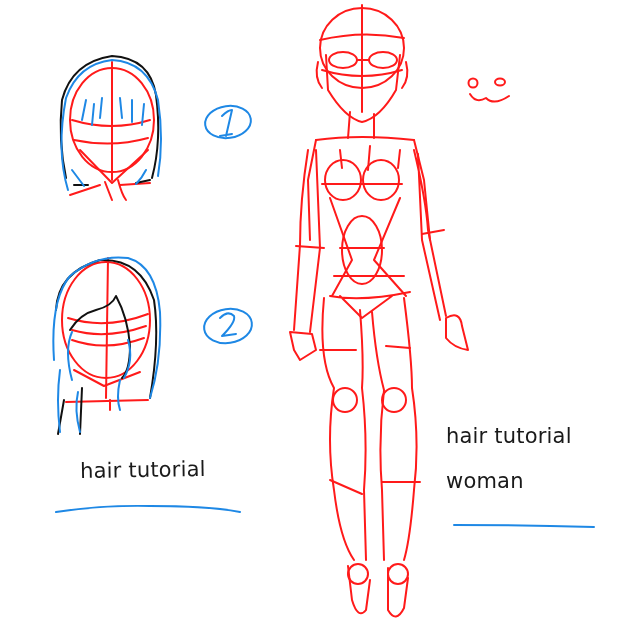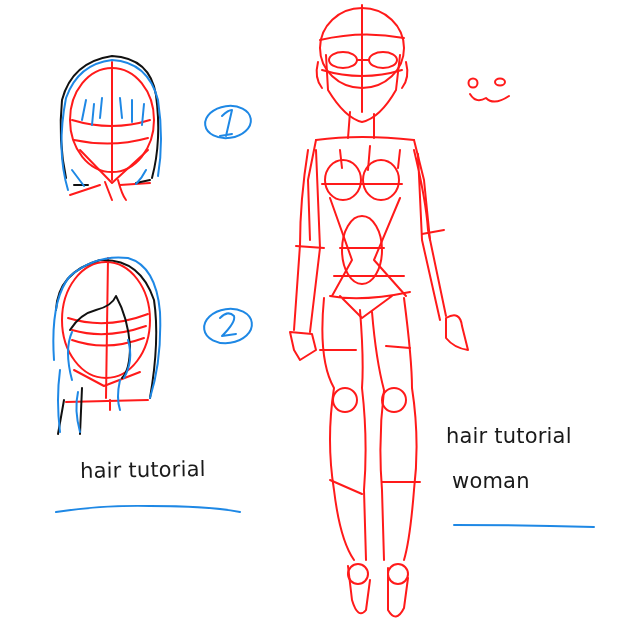--- a/index.html
+++ b/index.html
@@ -8,7 +8,7 @@
     .label { position: absolute; color: #1a1a1a; font-family: "DejaVu Sans", sans-serif; font-size: 21px; letter-spacing: 0.2px; white-space: nowrap; }
     #hair-label { left: 80px; top: 458px; transform: rotate(-1deg); }
     #body-label-1 { left: 446px; top: 424px; }
-    #body-label-2 { left: 446px; top: 469px; margin-left: 6px; }
+    #body-label-2 { left: 446px; top: 469px; }
     svg { position: absolute; left: 0; top: 0; }
     .r { stroke: #ff1a1a; fill: none; stroke-width: 2; stroke-linecap: round; stroke-linejoin: round; }
     .b { stroke: #1e88e5; fill: none; stroke-width: 2; stroke-linecap: round; stroke-linejoin: round; }

